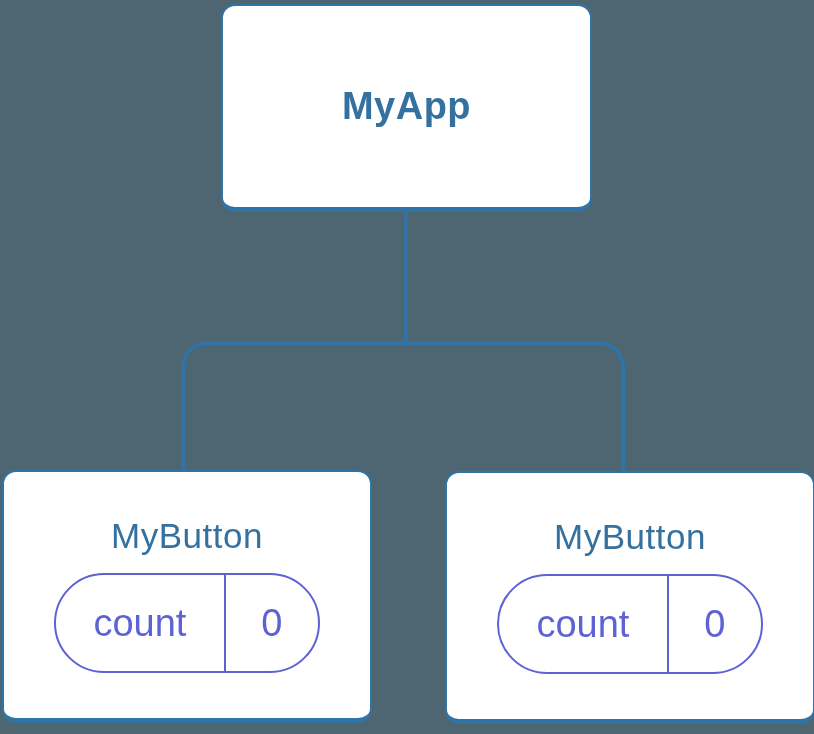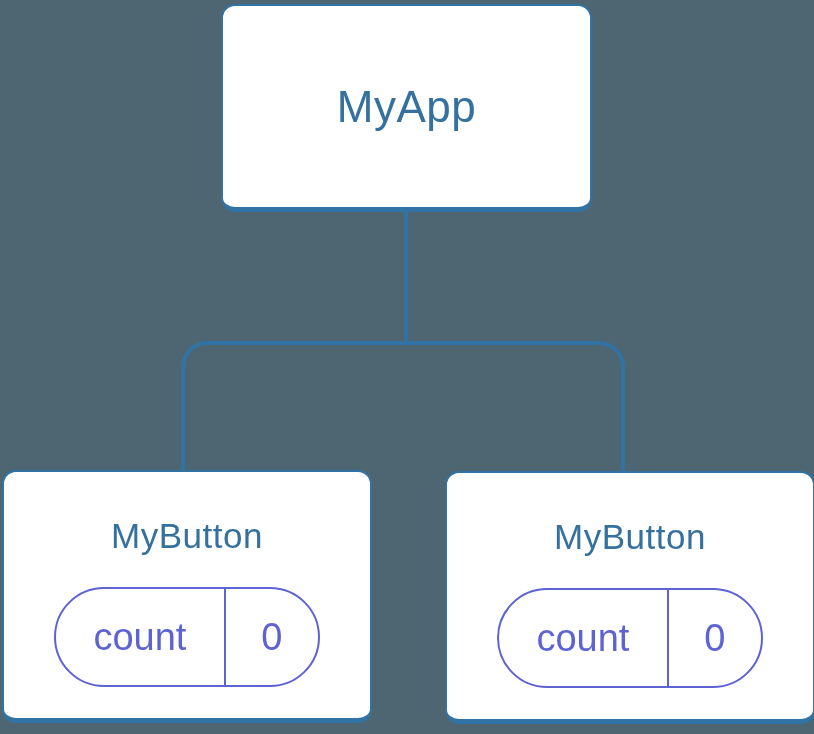--- a/index.html
+++ b/index.html
@@ -37,8 +37,8 @@
   }
 
   .node-root .node-label {
-    font-size: 44px;
-    font-weight: 400;
+    font-size: 38px;
+    font-weight: 700;
     color: var(--text-blue, #35719F);
     letter-spacing: 0.5px;
   }

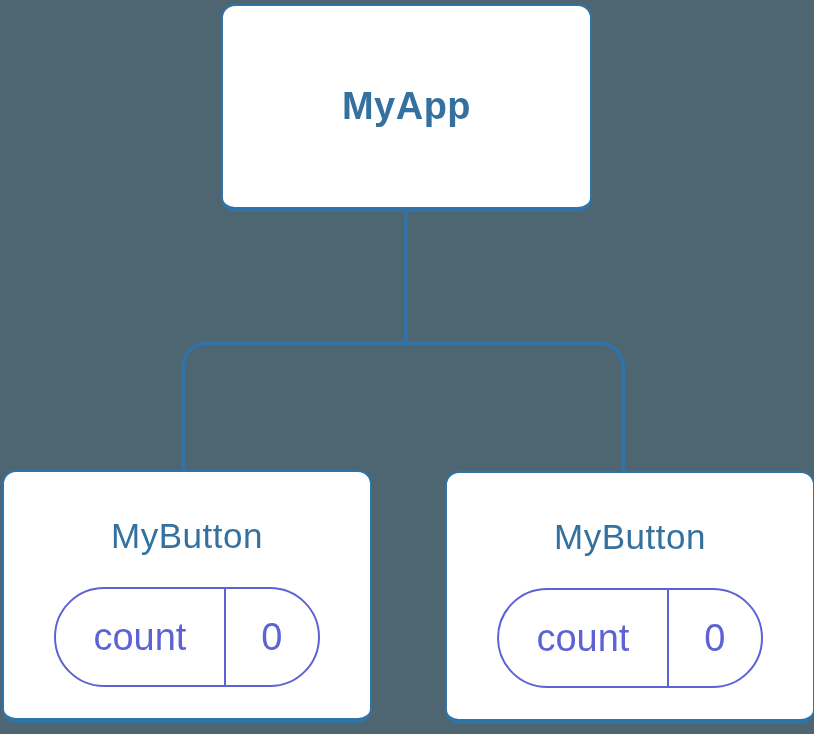--- a/index.html
+++ b/index.html
@@ -86,7 +86,7 @@
 
   
   .state-pill {
-    margin-top: 27px;
+    margin-top: 13px;
     box-sizing: border-box;
     width: 266px;
     height: 100px;

